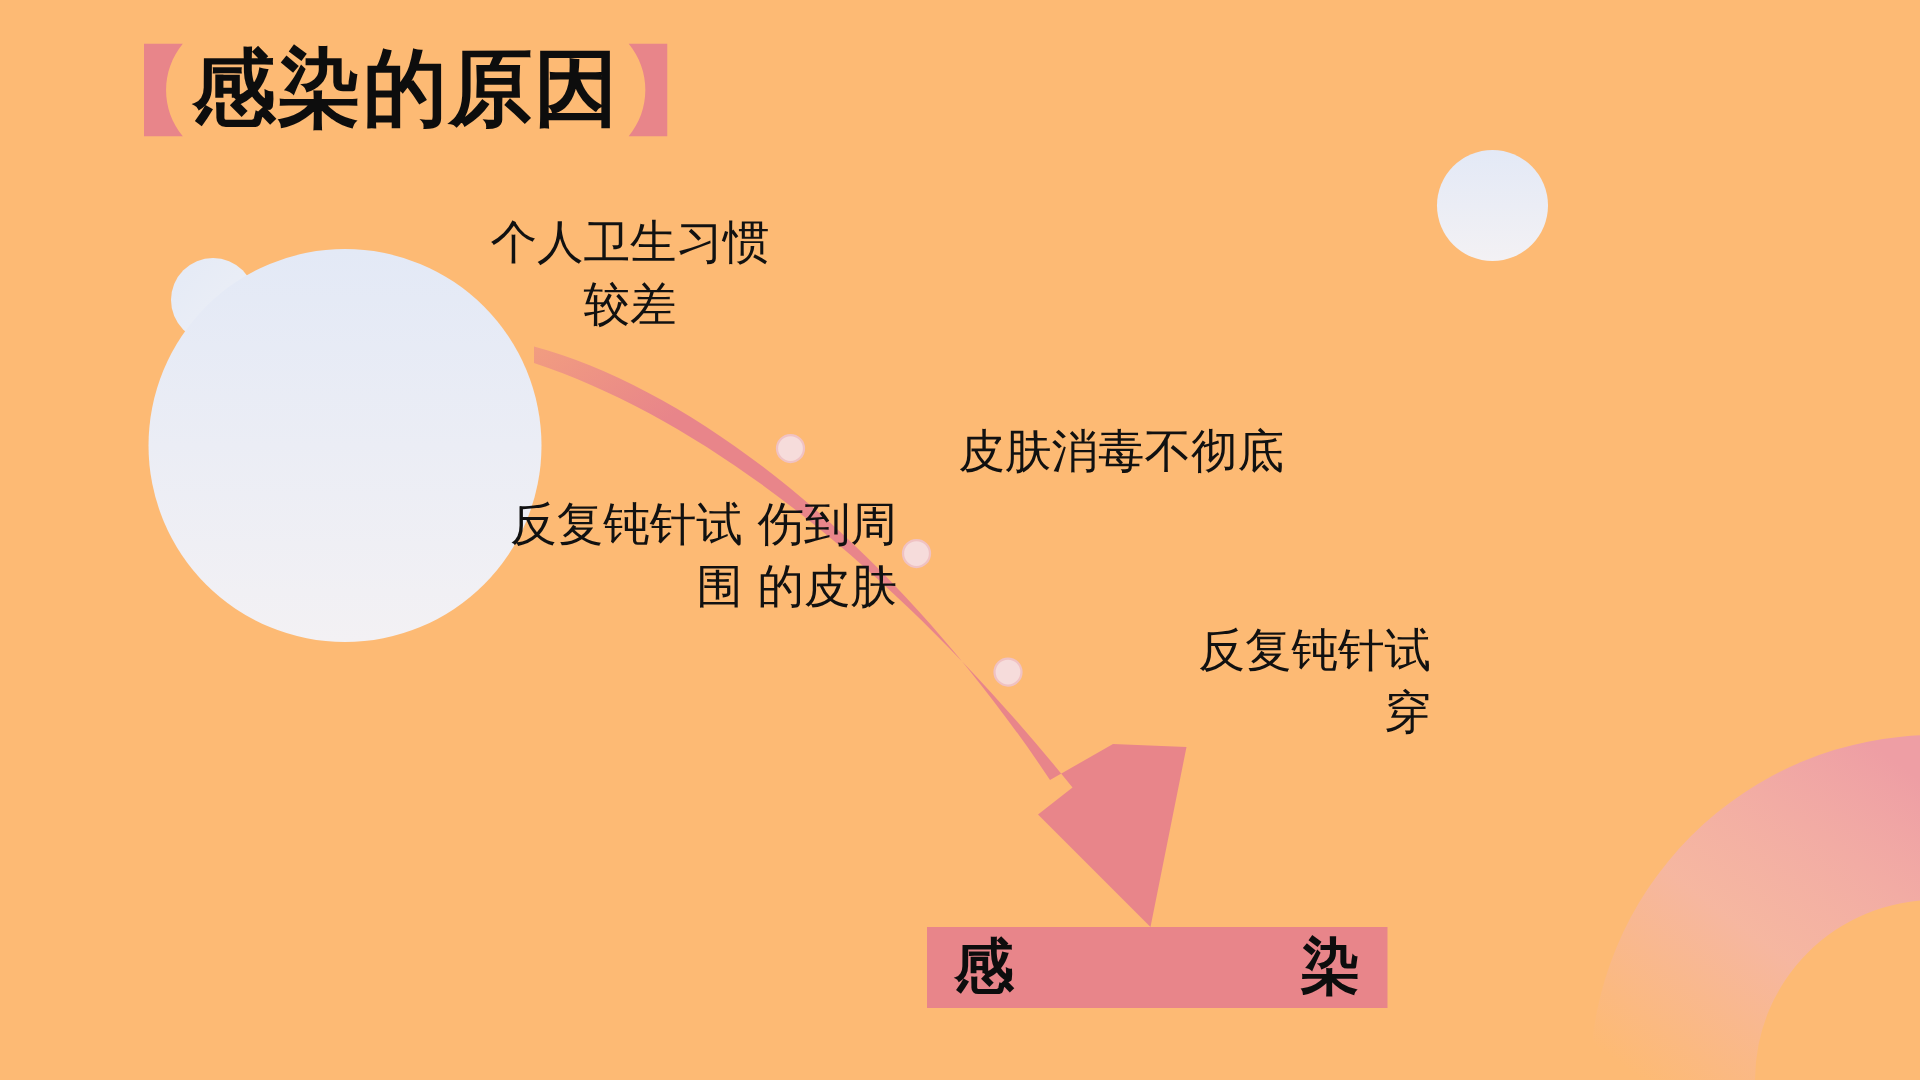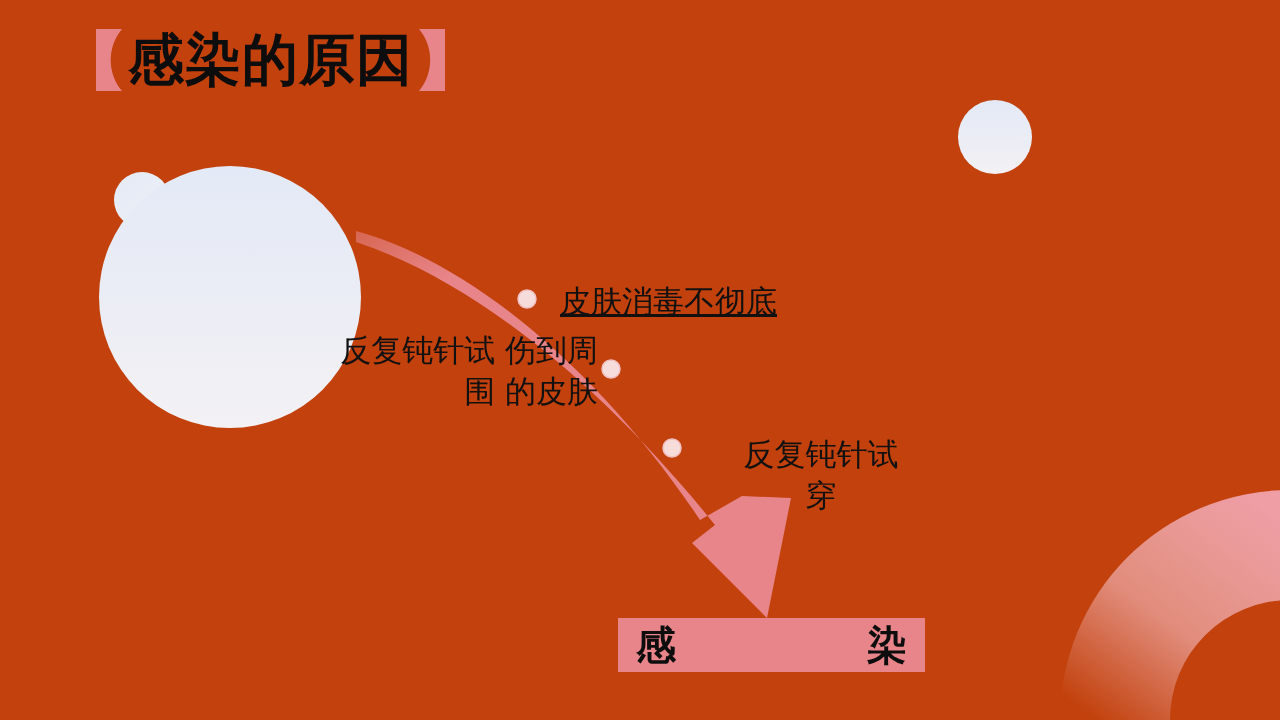--- a/index.html
+++ b/index.html
@@ -17,7 +17,7 @@
     position: relative;
     width: 1280px;
     height: 720px;
-    background: #c2410c;
+    background: #fdba74;
     overflow: hidden;
   }
 

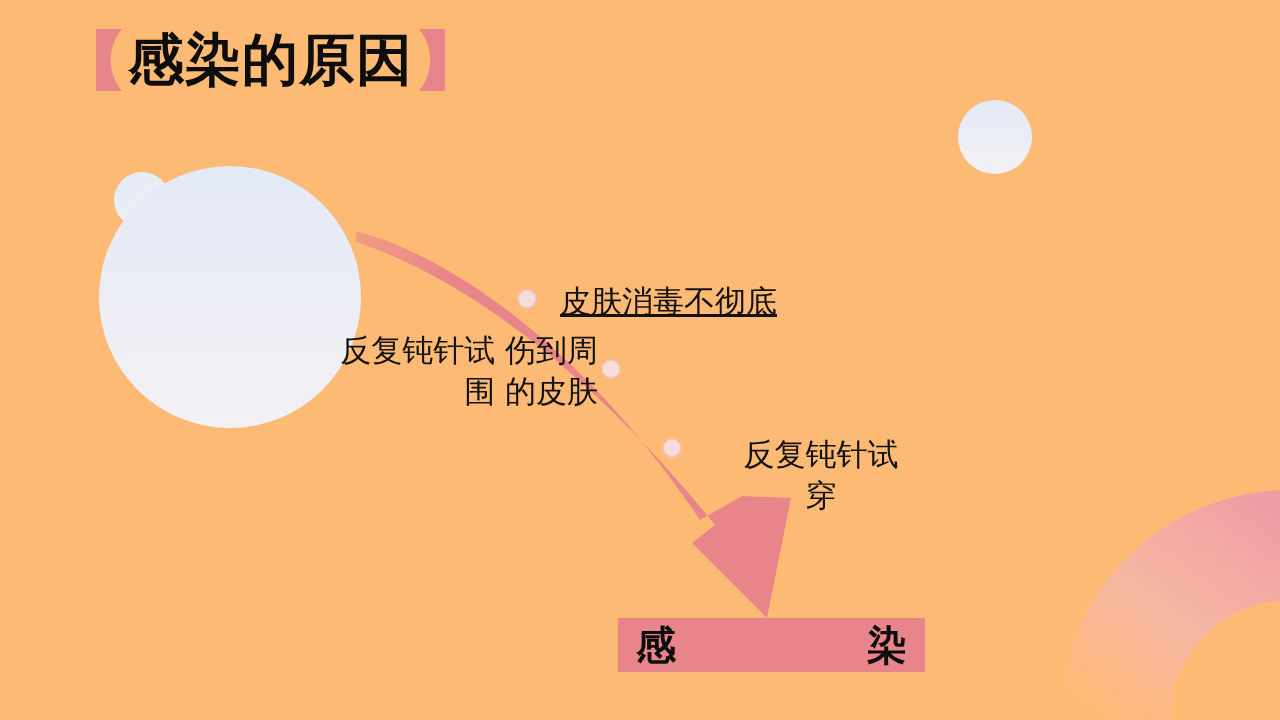--- a/index.html
+++ b/index.html
@@ -172,6 +172,8 @@
     </svg>
   </div>
 
+  <div class="cause-label" id="cause-1">个人卫生习惯
+较差</div>
 
   <div class="cause-label" id="cause-2">皮肤消毒不彻底</div>
 

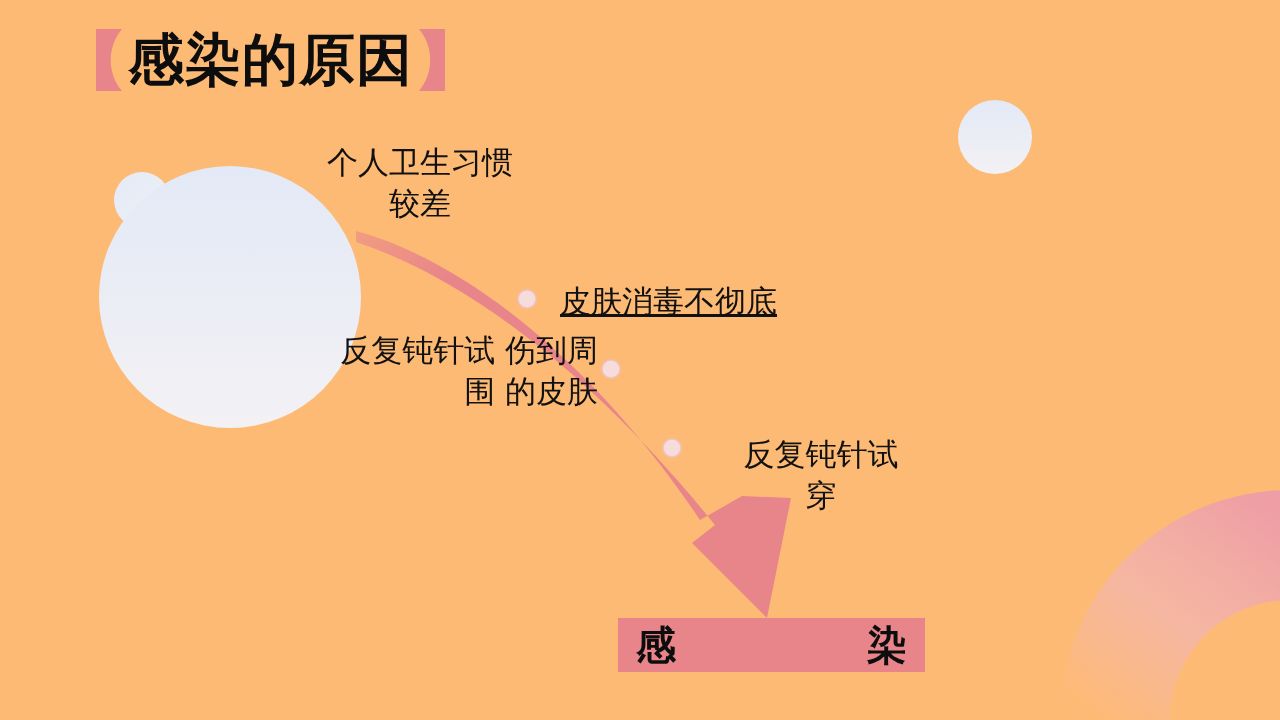--- a/index.html
+++ b/index.html
@@ -72,11 +72,10 @@
     text-align: center;
   }
   #cause-2 {
-    left: 560px;
+    left: 596px;
     top: 281px;
     width: 260px;
-    text-align: left;
-    text-decoration: underline;
+    text-align: right;
   }
   #cause-3 {
     left: 330px;

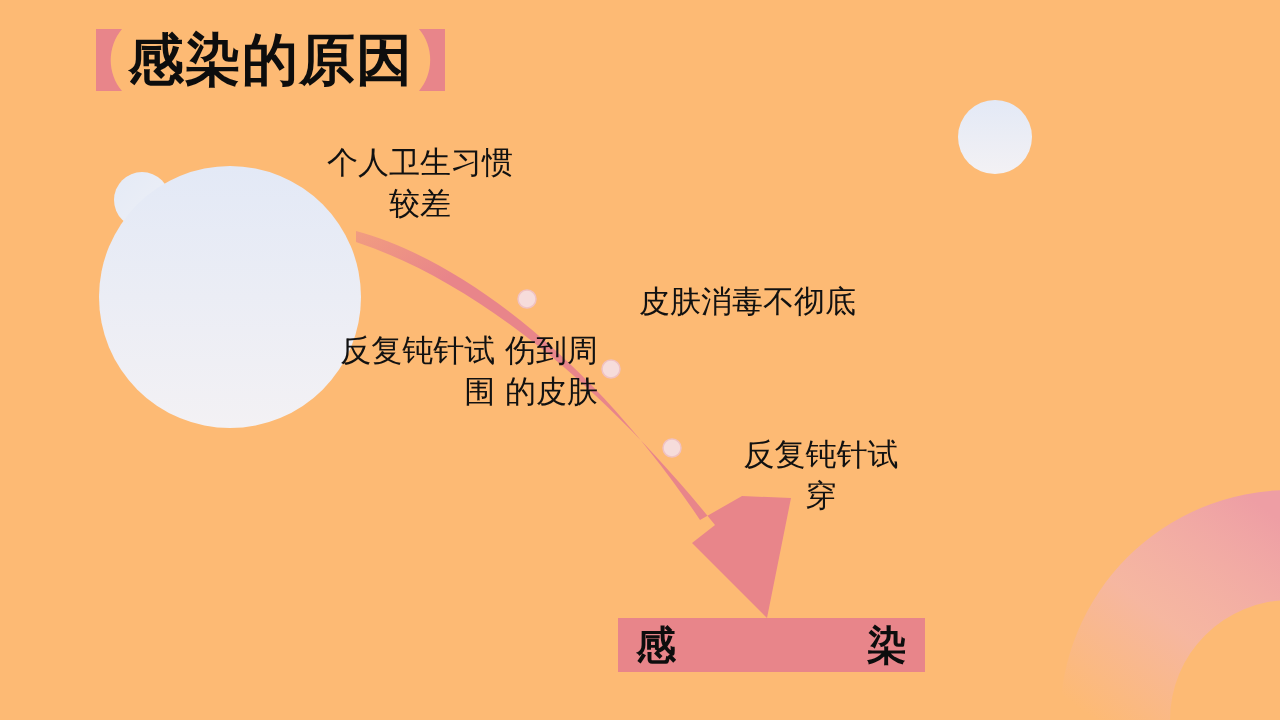--- a/index.html
+++ b/index.html
@@ -84,11 +84,10 @@
     text-align: right;
   }
   #cause-4 {
-    left: 726px;
+    left: 764px;
     top: 414px;
     width: 190px;
-    text-align: center;
-    margin-top: 20px;
+    text-align: right;
   }
 
   

